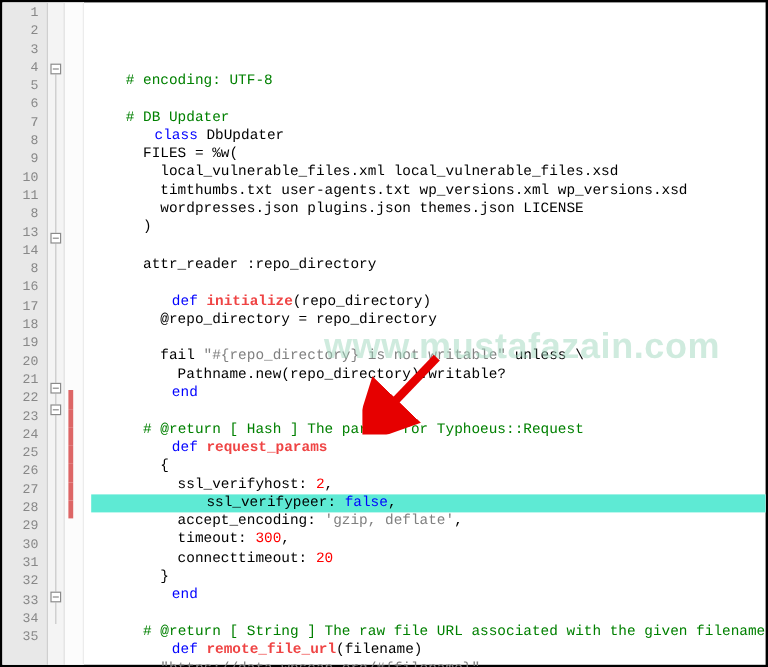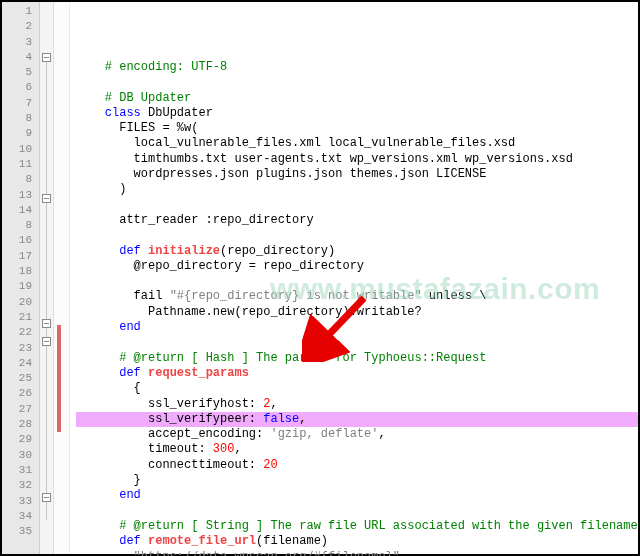--- a/index.html
+++ b/index.html
@@ -94,7 +94,7 @@
     z-index: -1;
   }
   .c-com { color: #008000; }
-  .c-kw  { color: #0000ff; }
+  .c-kw  { color: #0000ff; margin-left: 24px; }
   .c-def { color: #ef4444; font-weight: bold; }
   .c-str { color: #808080; }
   .c-num { color: #ff0000; }

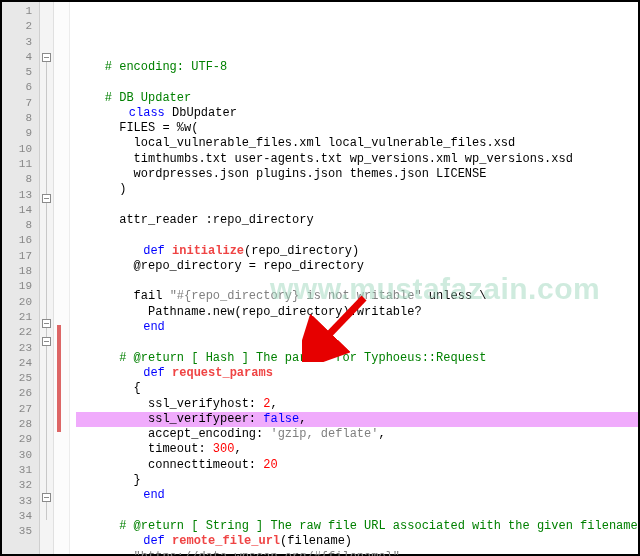--- a/index.html
+++ b/index.html
@@ -84,7 +84,8 @@
     position: relative;
   }
   .code .hl {
-    background: #f0abfc;
+    background: #5eead4;
+    padding-left: 24px;
   }
   .code .hl::before {
     content: "";

